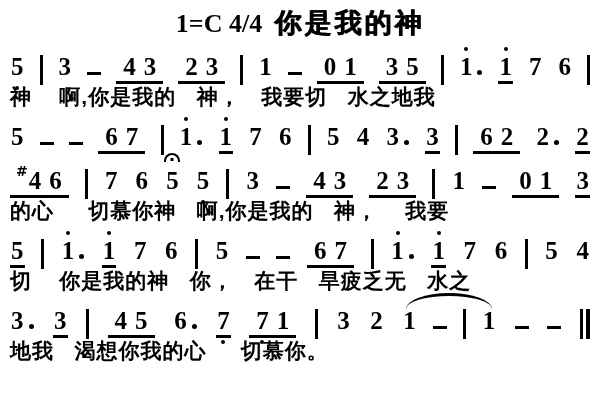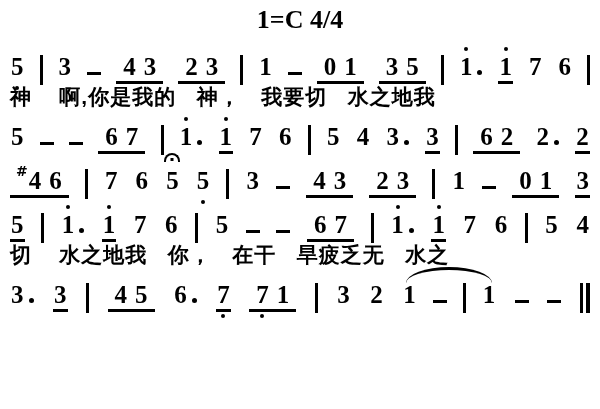--- a/index.html
+++ b/index.html
@@ -61,6 +61,7 @@
 <div class="sheet">
   <div class="title">
     <span class="kt">1=C 4/4</span>
+    <span class="tname">你是我的神</span>
   </div>
 
   <div class="sys">

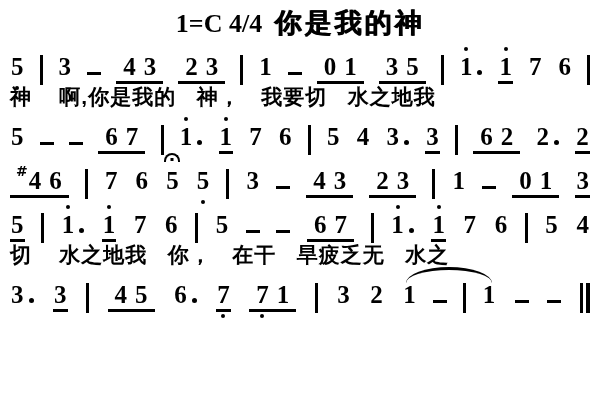--- a/index.html
+++ b/index.html
@@ -254,6 +254,7 @@
           <span class="d ul">3</span>
         </span>
       </div>
+    <div class="lyrics">的心     切慕你神   啊,你是我的   神，    我要</div>
   </div>
 
   <div class="sys">

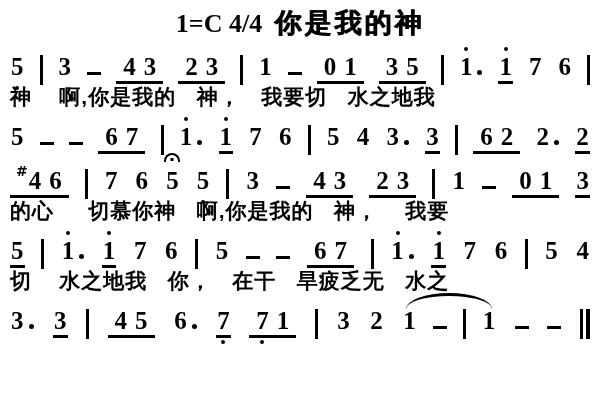--- a/index.html
+++ b/index.html
@@ -312,7 +312,7 @@
           <span class="d">4</span>
         </span>
       </div>
-    <div class="lyrics">切    水之地我   你，   在干   旱疲乏无   水之</div>
+    <div class="lyrics">切    你是我的神   你，   在干   旱疲乏无   水之</div>
   </div>
 
   <div class="sys">

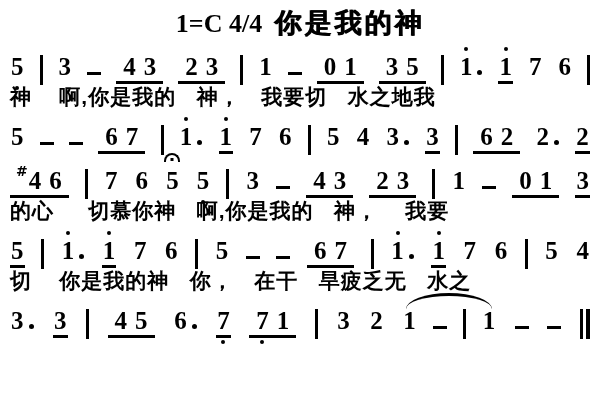--- a/index.html
+++ b/index.html
@@ -369,6 +369,7 @@
         <span class="dash"></span>
         <span class="finbar"></span>
       </div>
+    <div class="lyrics">地我   渴想你我的心     切慕你。</div>
   </div>
 </div>
 

